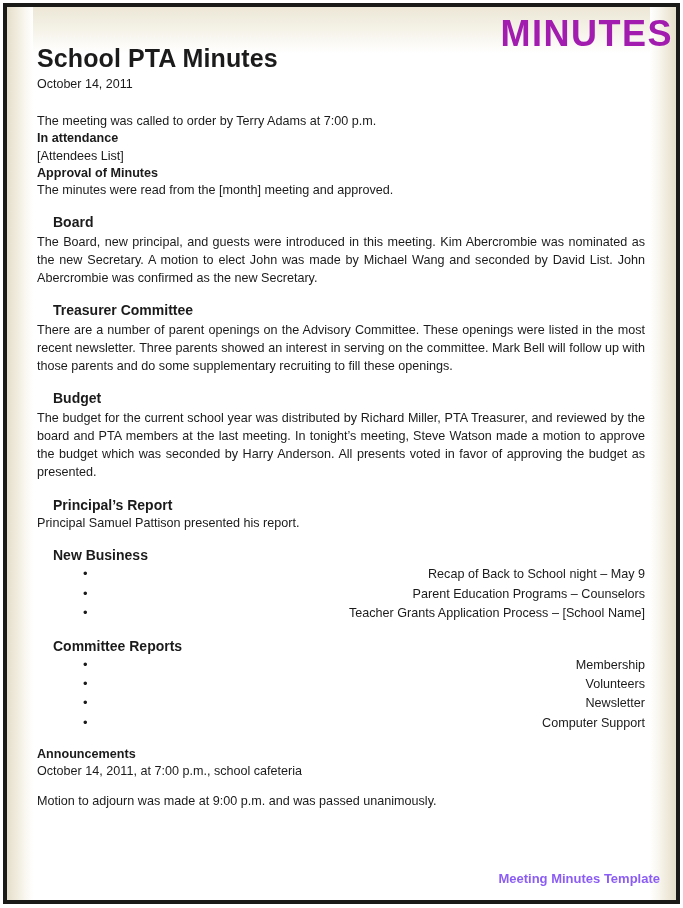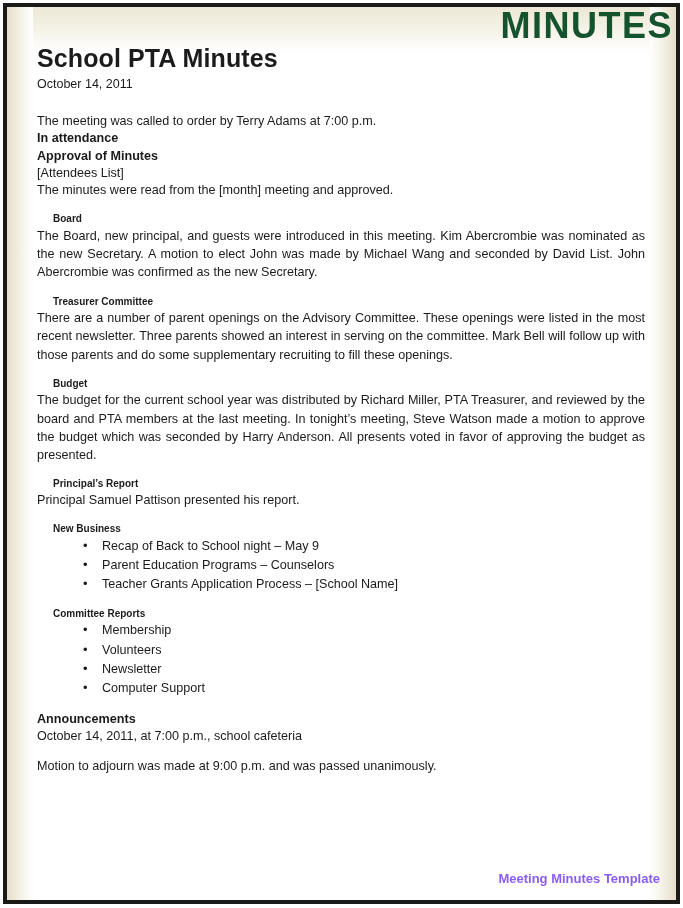--- a/index.html
+++ b/index.html
@@ -78,12 +78,12 @@
   
   .watermark {
     position: absolute;
-    top: 8px;
+    top: 16px;
     right: 10px;
     font-size: 36px;
     font-weight: bold;
     letter-spacing: 1.5px;
-    color: #14532d;
+    color: #a21caf;
     line-height: 1;
     user-select: none;
   }

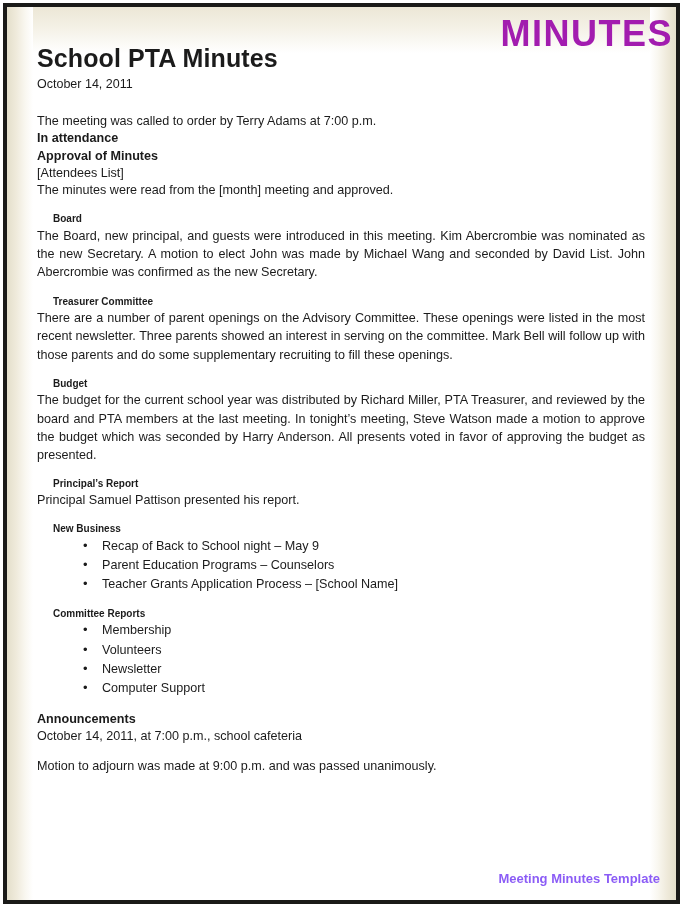--- a/index.html
+++ b/index.html
@@ -191,8 +191,8 @@
 
     <p class="line">The meeting was called to order by Terry Adams at 7:00 p.m.</p>
     <p class="line bold">In attendance</p>
+    <p class="line">[Attendees List]</p>
     <p class="line bold">Approval of Minutes</p>
-    <p class="line">[Attendees List]</p>
     <p class="line">The minutes were read from the [month] meeting and approved.</p>
 
     <div class="gap-block"></div>

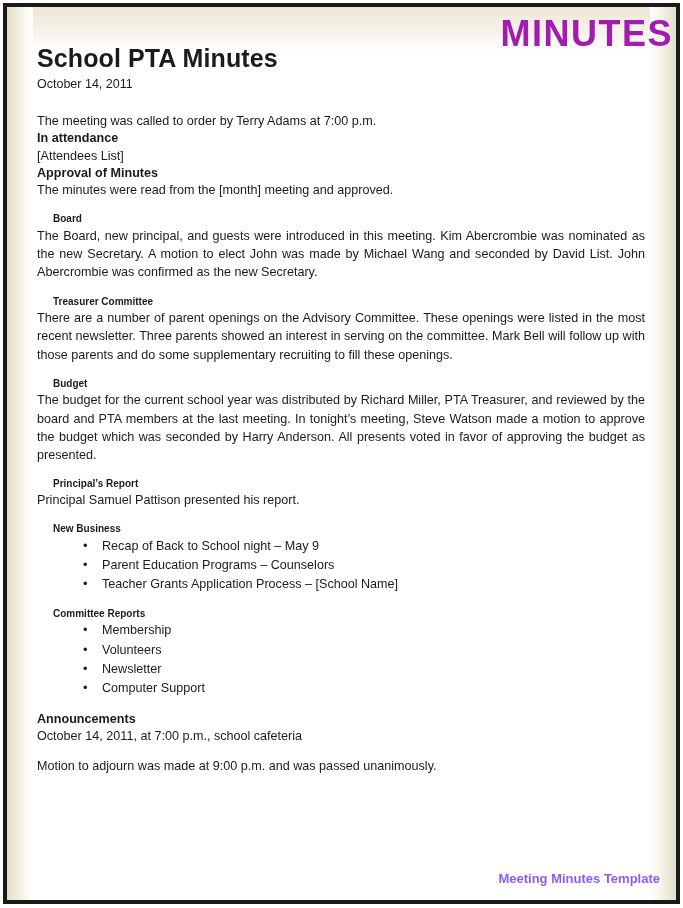--- a/index.html
+++ b/index.html
@@ -129,7 +129,7 @@
     text-justify: inter-word;
   }
   .heading {
-    font-size: 10px;
+    font-size: 14px;
     font-weight: bold;
     line-height: 1.45;
     margin: 0;

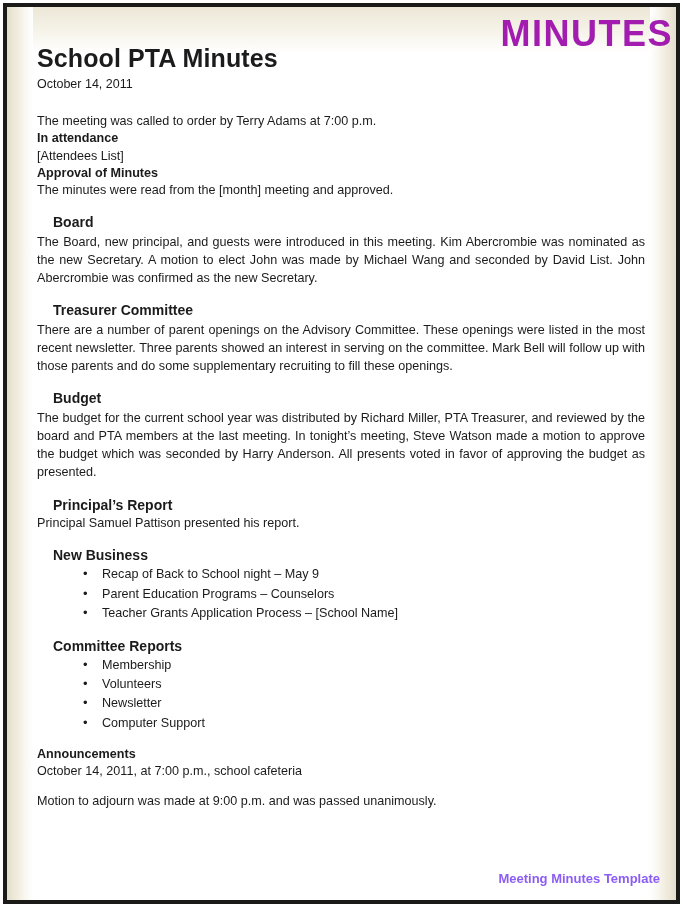--- a/index.html
+++ b/index.html
@@ -146,6 +146,7 @@
     line-height: 1.52;
     position: relative;
     padding-left: 19px;
+    text-align: right;
   }
   ul.bullets li::before {
     content: "\2022";

